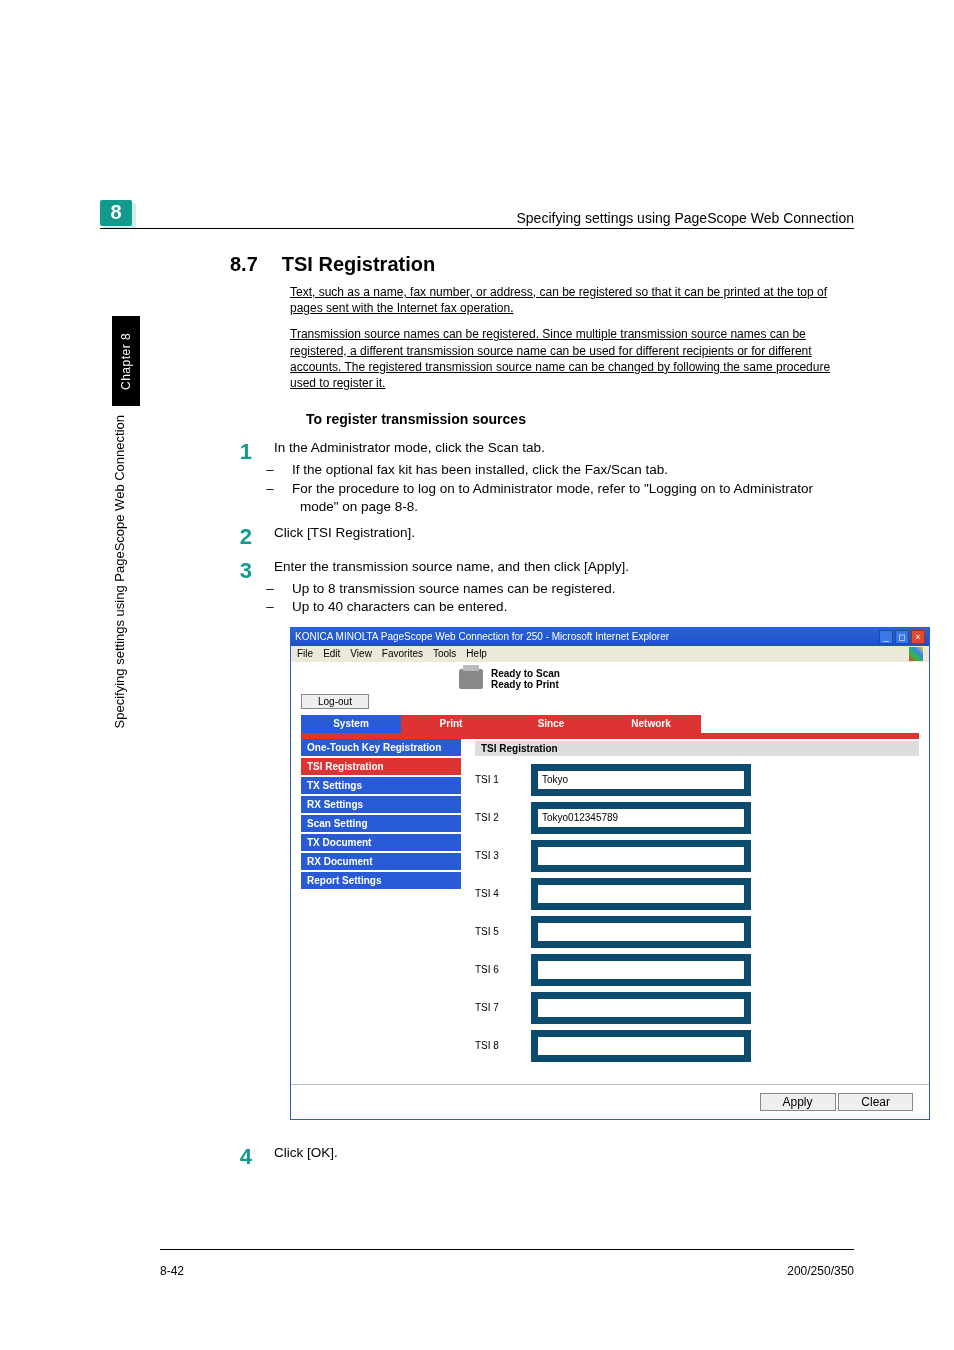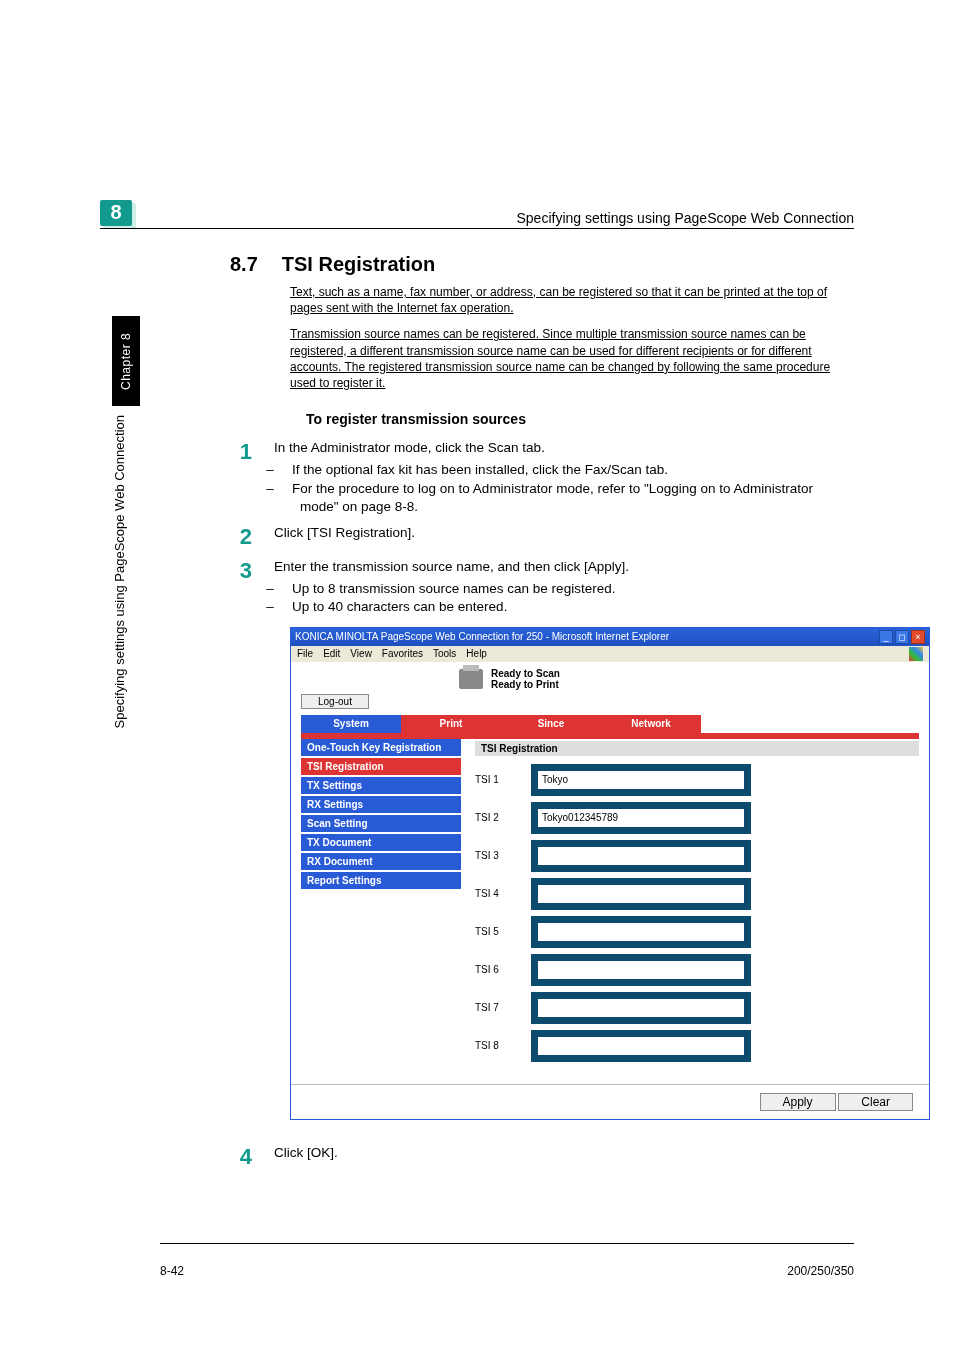--- a/index.html
+++ b/index.html
@@ -104,7 +104,7 @@
   .divline { border-top:1px solid #bbb; margin-top:8px;}
 
   
-  .footer { position:absolute; bottom:72px; left:160px; right:100px; border-top:1px solid #000; display:flex; justify-content:space-between; font-size:12px; padding-top:20px;}
+  .footer { position:absolute; bottom:72px; left:160px; right:100px; border-top:1px solid #000; display:flex; justify-content:space-between; font-size:12px; padding-top:14px;}
 </style>
 </head>
 <body>

